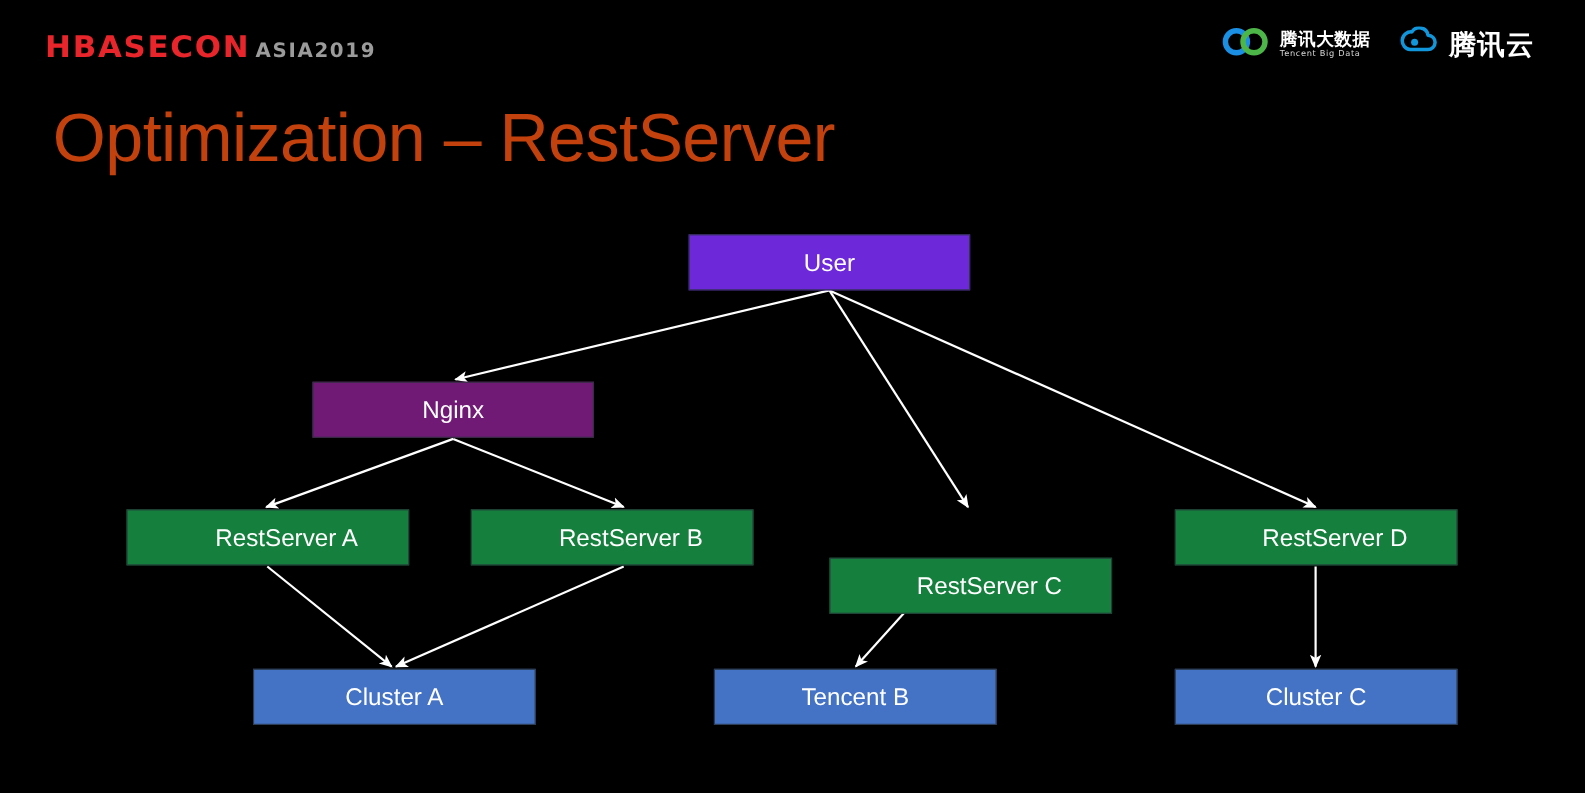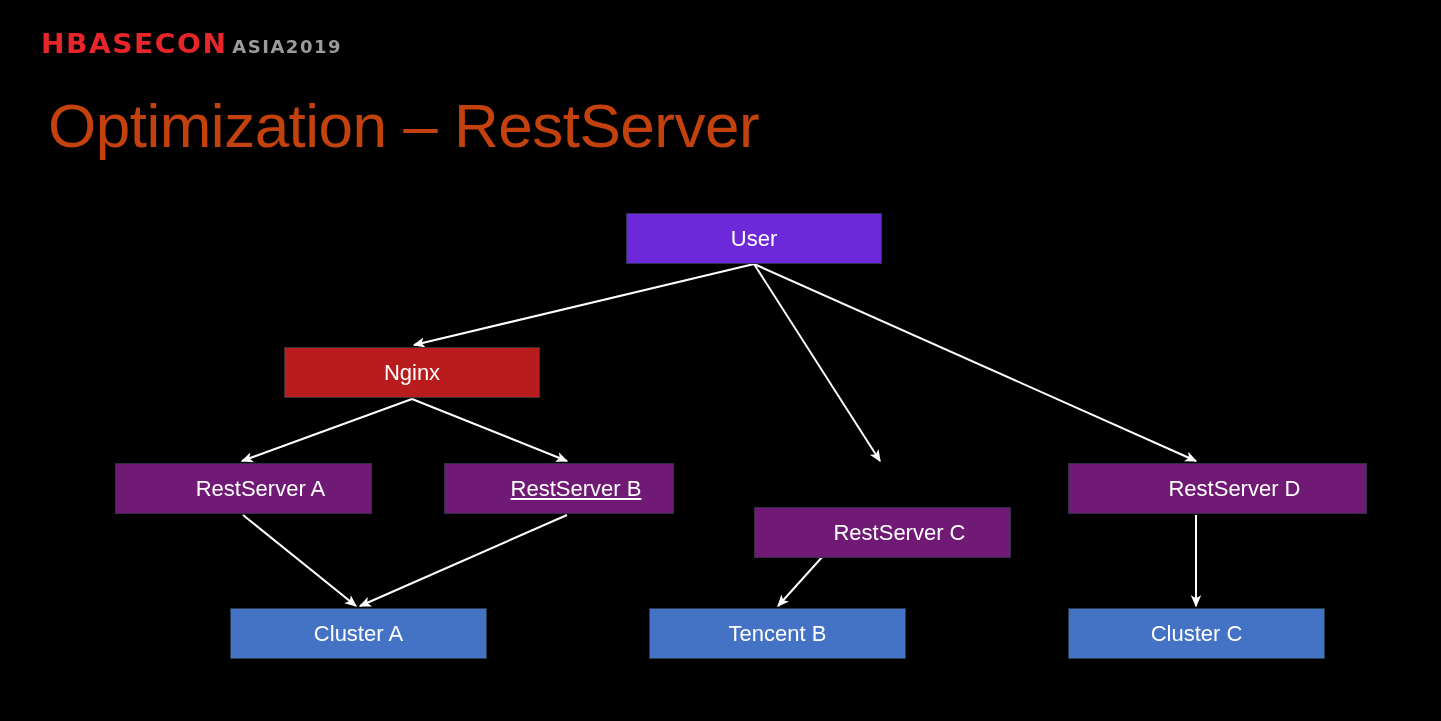--- a/index.html
+++ b/index.html
@@ -140,6 +140,32 @@
     <span class="brand-asia">ASIA2019</span>
   </div>
 
+  <div id="sponsor-logos">
+
+    <div class="sponsor">
+      <span>
+        <svg width="44" height="28" viewBox="0 0 44 28">
+          <circle cx="13" cy="14" r="10" fill="none" stroke="#1a8fe3" stroke-width="5"></circle>
+          <circle cx="29" cy="14" r="10" fill="none" stroke="#4cb648" stroke-width="5"></circle>
+        </svg>
+      </span>
+      <span class="sponsor-text-block">
+        <span class="sponsor-cn">腾讯大数据</span>
+        <span class="sponsor-en">Tencent Big Data</span>
+      </span>
+    </div>
+
+    <div class="sponsor">
+      <span>
+        <svg width="36" height="28" viewBox="0 0 36 28">
+          <path d="M10 21 h16 a6.5 6.5 0 0 0 0.2 -13 a8 8 0 0 0 -14.6 -3 A7 7 0 0 0 10 21 z" fill="none" stroke="#1296db" stroke-width="3.2" stroke-linejoin="round"></path>
+          <circle cx="14" cy="14.5" r="3.2" fill="#1296db"></circle>
+        </svg>
+      </span>
+      <span class="sponsor-cn-large">腾讯云</span>
+    </div>
+
+  </div>
 
   <h1 id="page-title">Optimization – RestServer</h1>
 

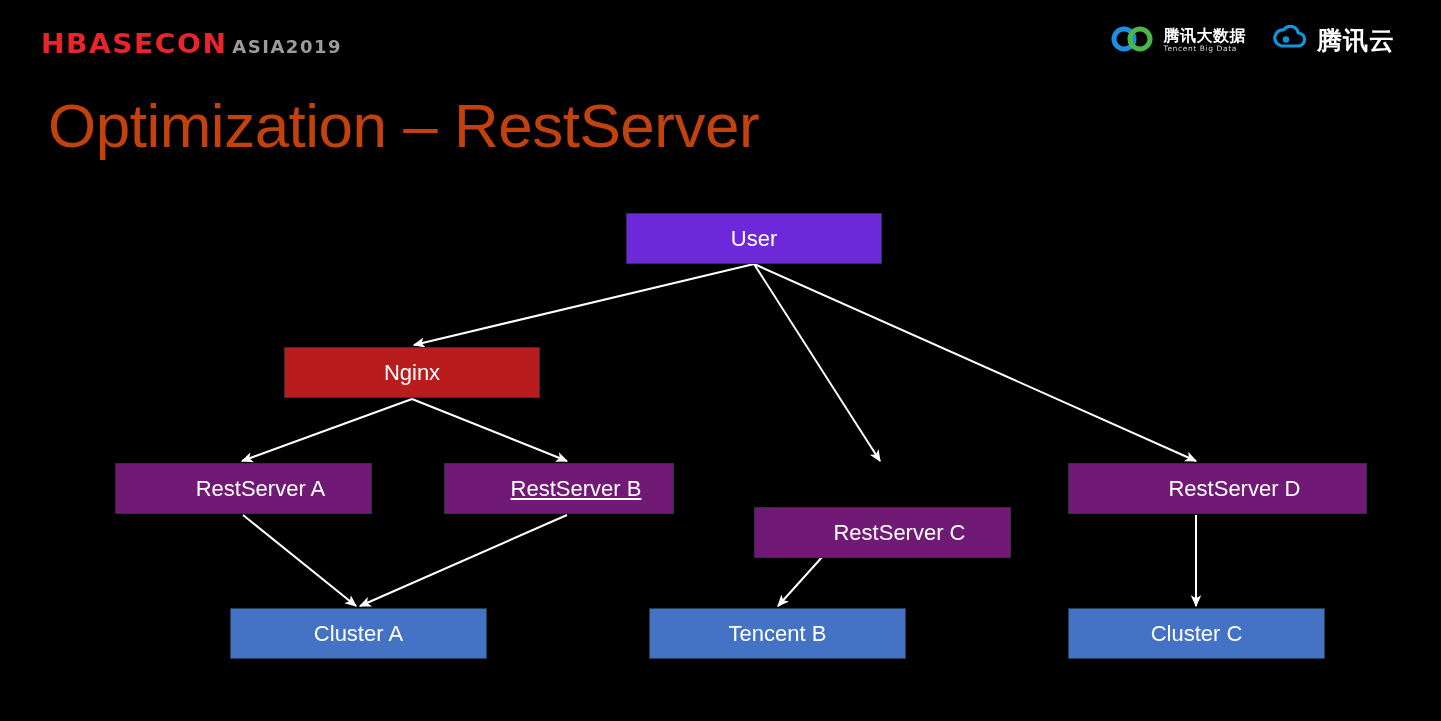--- a/index.html
+++ b/index.html
@@ -126,7 +126,7 @@
     line-height: 1;
   }
   .node-user    { background: #6d28d9; }
-  .node-nginx   { background: #b91c1c; }
+  .node-nginx   { background: #701a75; }
   .node-rest    { background: #701a75; padding-left: 34px; }
   .node-cluster { background: #4472c4; }
 </style>

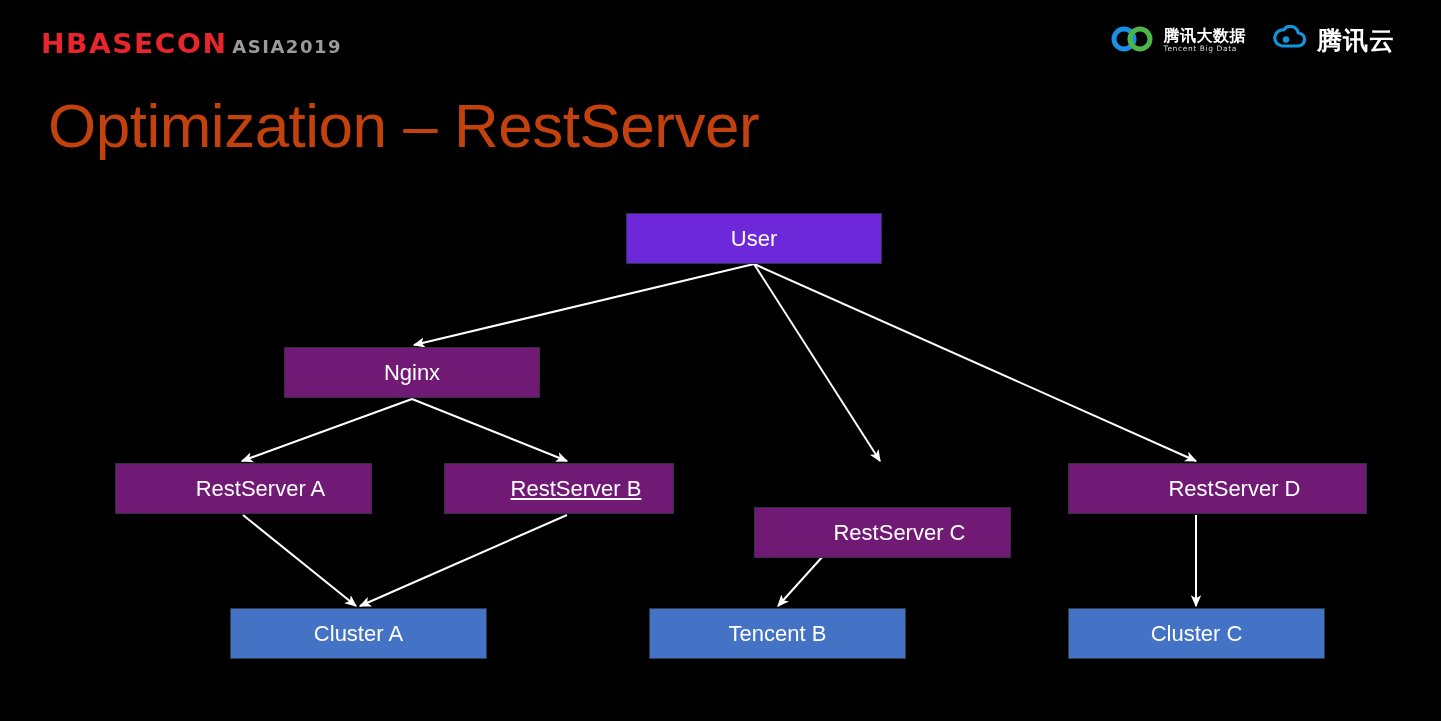--- a/index.html
+++ b/index.html
@@ -127,7 +127,7 @@
   }
   .node-user    { background: #6d28d9; }
   .node-nginx   { background: #701a75; }
-  .node-rest    { background: #701a75; padding-left: 34px; }
+  .node-rest    { background: #15803d; padding-left: 34px; }
   .node-cluster { background: #4472c4; }
 </style>
 </head>

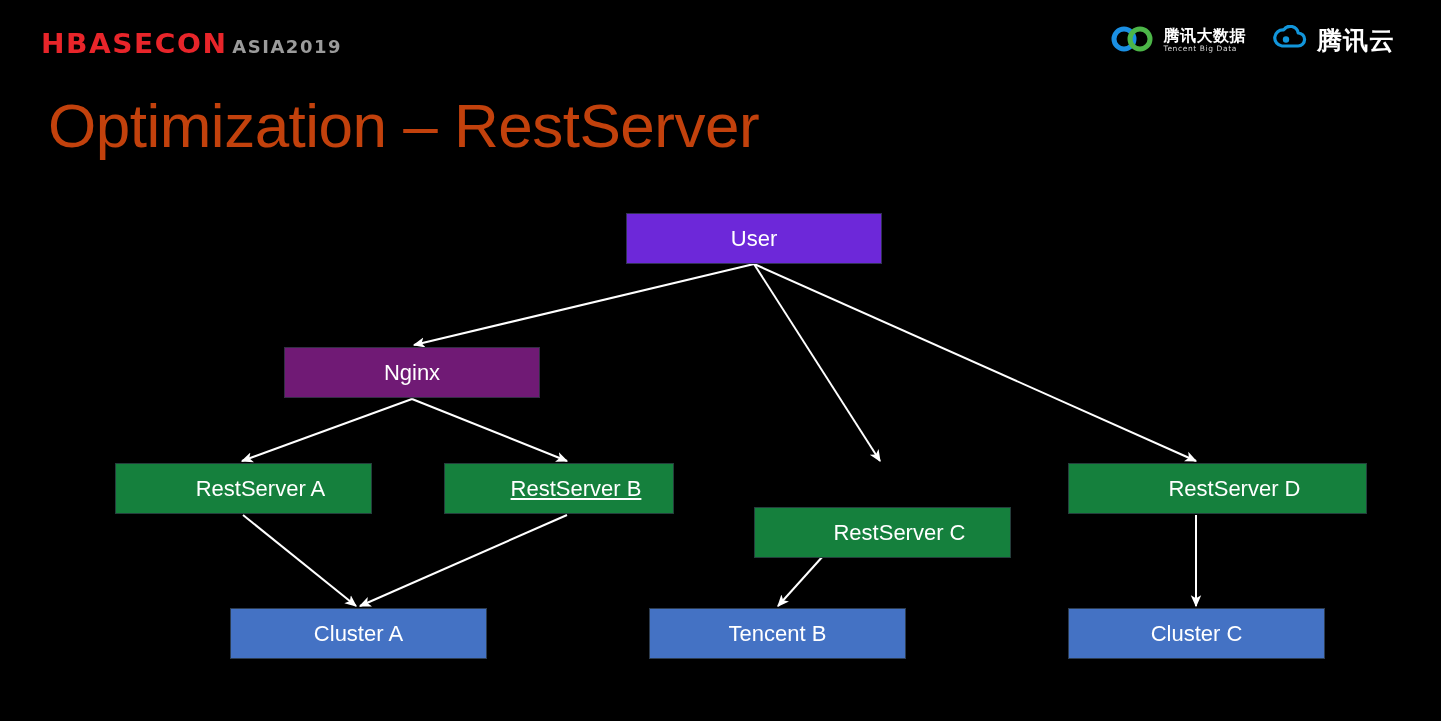--- a/index.html
+++ b/index.html
@@ -198,7 +198,7 @@
         <div class="node node-rest" style="left: 115px; top: 463px; width: 257px; height: 51px;">
           <span>RestServer A</span>
         </div>
-        <div class="node node-rest" style="left: 444px; top: 463px; width: 230px; height: 51px; text-decoration: underline;">
+        <div class="node node-rest" style="left: 428px; top: 463px; width: 257px; height: 51px;">
           <span>RestServer B</span>
         </div>
         <div class="node node-rest" style="left: 754px; top: 463px; width: 257px; height: 51px; margin-top: 44px;">

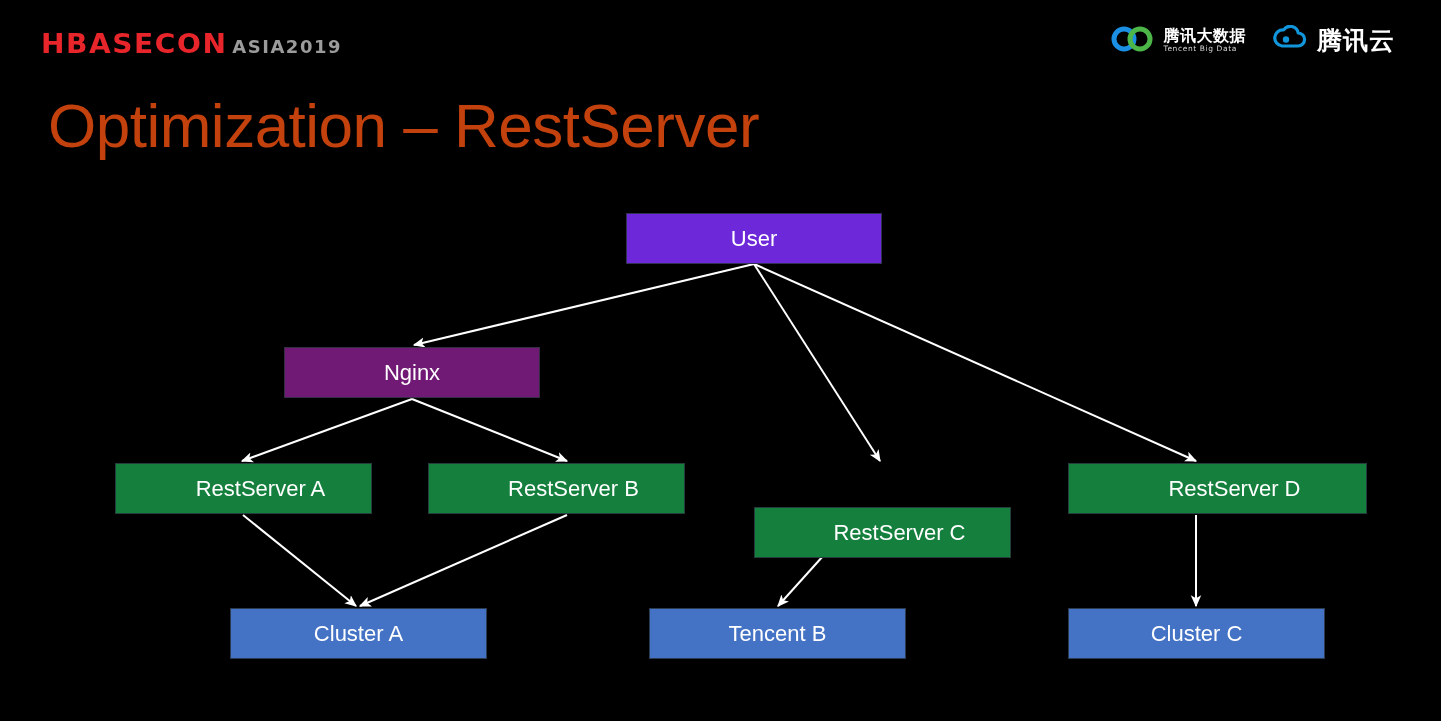--- a/index.html
+++ b/index.html
@@ -204,7 +204,7 @@
         <div class="node node-rest" style="left: 754px; top: 463px; width: 257px; height: 51px; margin-top: 44px;">
           <span>RestServer C</span>
         </div>
-        <div class="node node-rest" style="left: 1068px; top: 463px; width: 299px; height: 51px;">
+        <div class="node node-rest" style="left: 1068px; top: 463px; width: 257px; height: 51px;">
           <span>RestServer D</span>
         </div>
         <div class="node node-cluster" style="left: 230px; top: 608px; width: 257px; height: 51px;">

